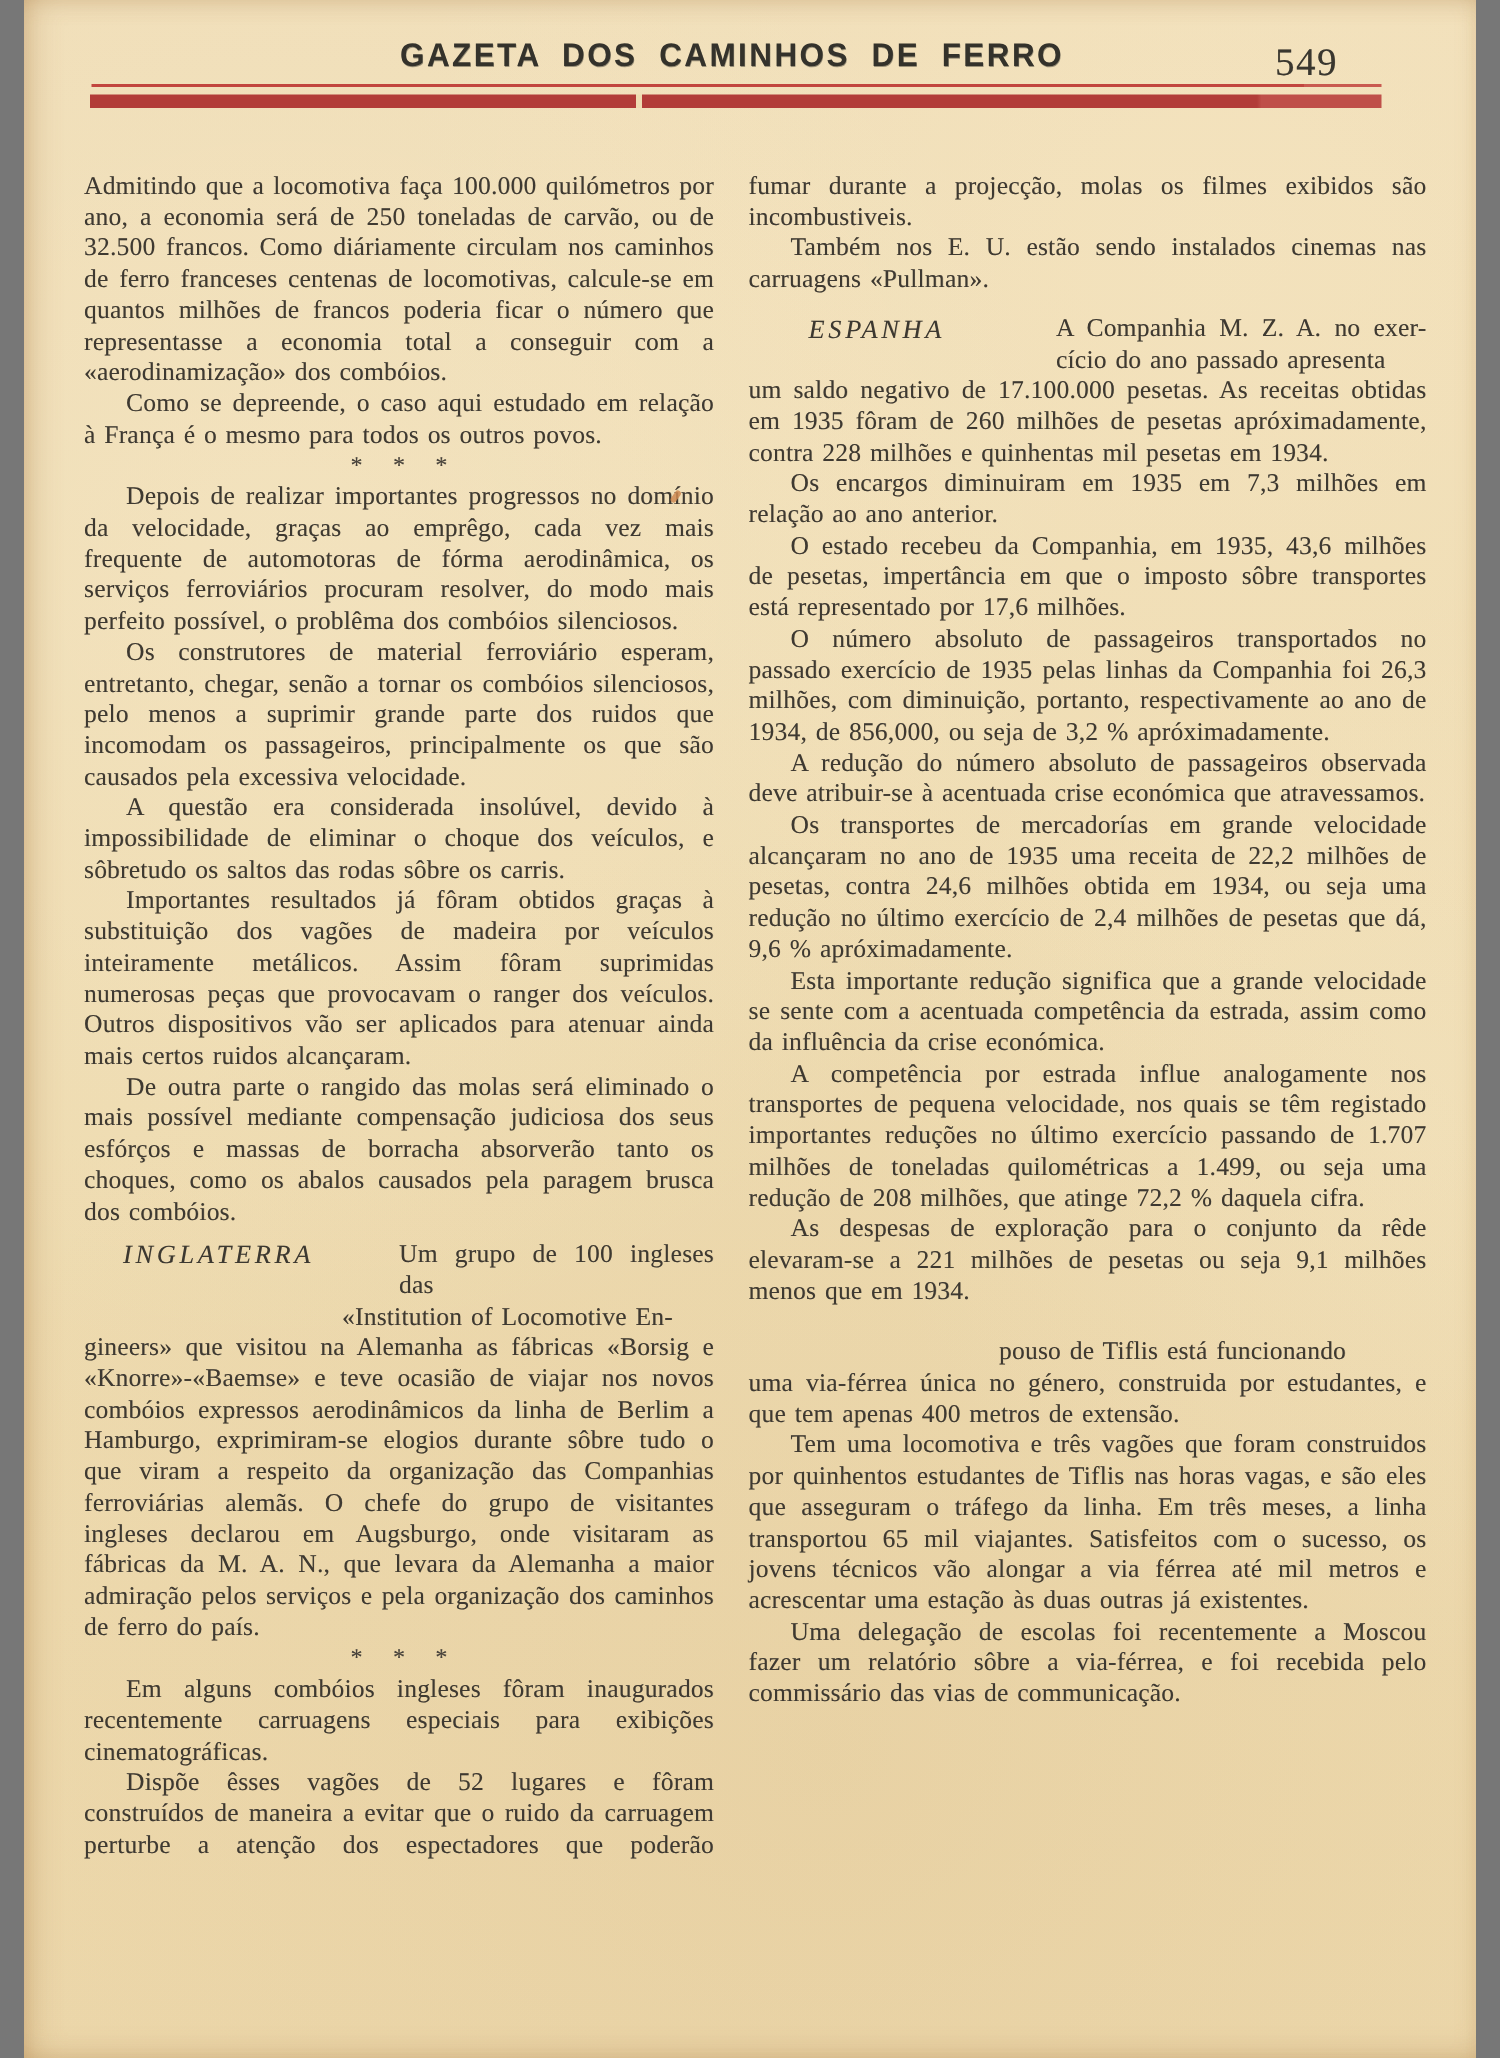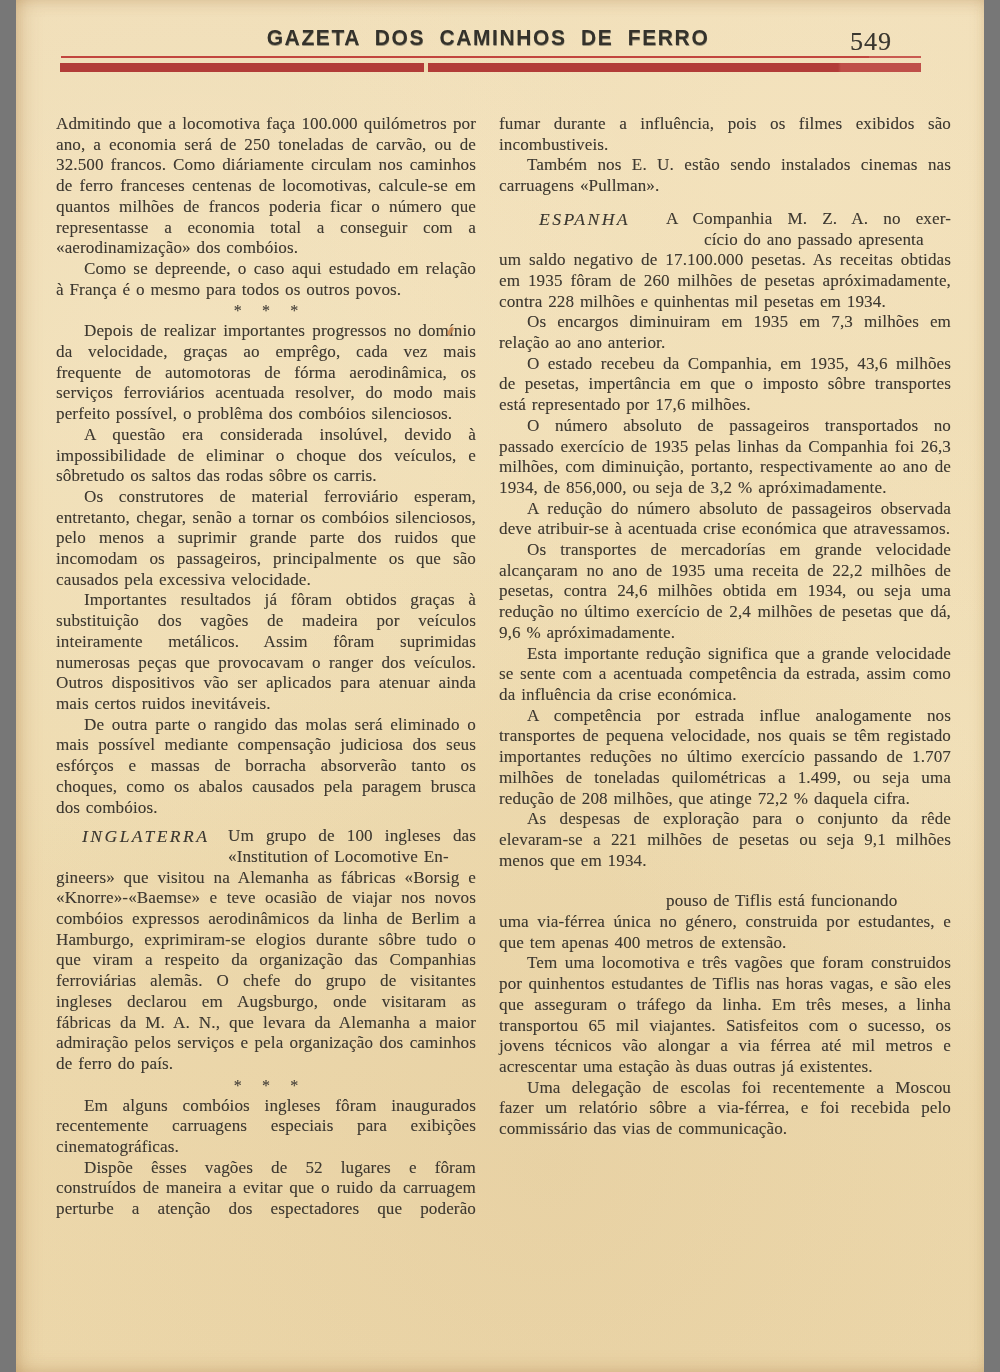--- a/index.html
+++ b/index.html
@@ -113,7 +113,7 @@
     </section>
 
     <section class="col col-right">
-      <p class="para cont">fumar durante a influência, pois os filmes exibidos são incombustiveis.</p>
+      <p class="para cont">fumar durante a projecção, molas os filmes exibidos são incombustiveis.</p>
       <p class="para">Também nos E. U. estão sendo instalados cinemas nas carruagens «Pullman».</p>
 
       <div class="section sec-espanha">

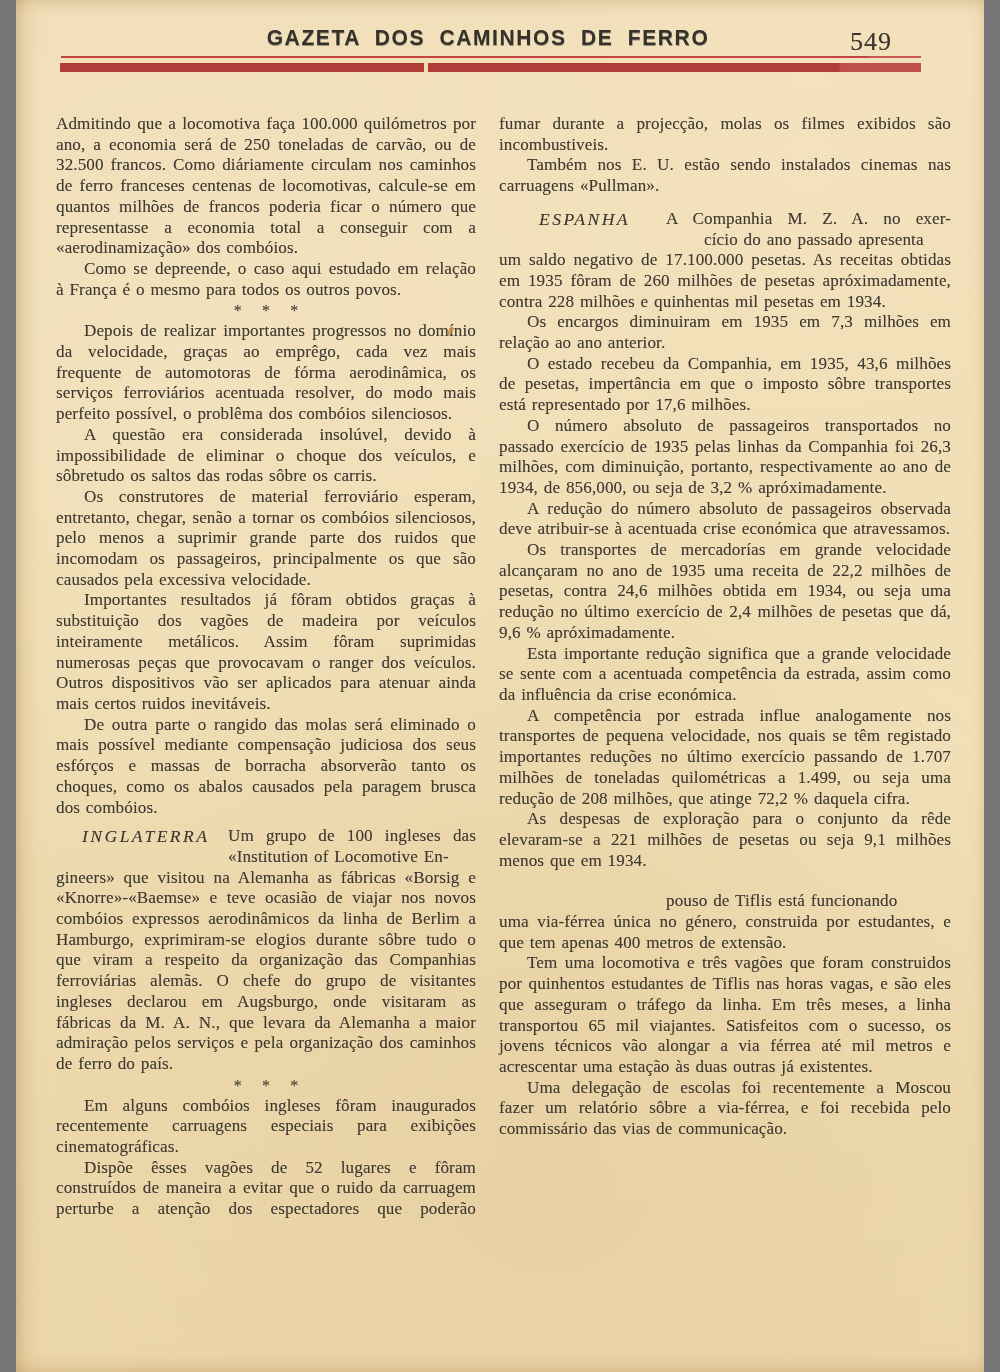--- a/index.html
+++ b/index.html
@@ -55,7 +55,7 @@
   .sep{height:21px;line-height:21px;text-align:center;word-spacing:16px;
        font-size:16px;color:#46413a;}
   
-  .section-line1{display:flex;}
+  .section-line1{display:flex;gap:38px;}
   .heading{font-style:italic;font-size:17.5px;letter-spacing:2.5px;white-space:nowrap;color:#3c3830;}
   .lead{flex:1;text-align:justify;text-align-last:justify;}
   .line2{text-align:left;}

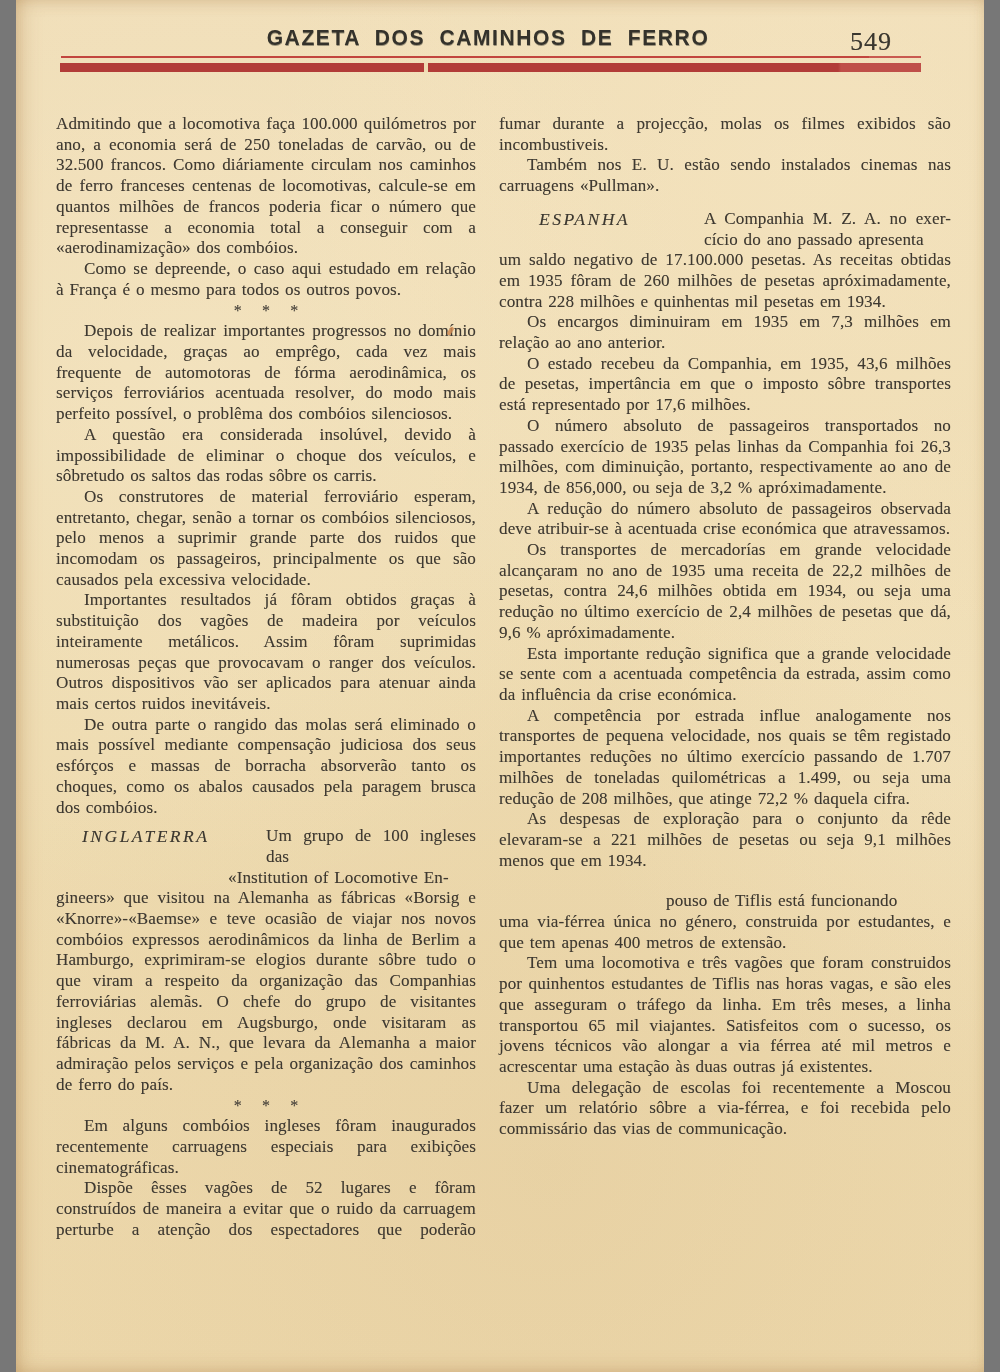--- a/index.html
+++ b/index.html
@@ -92,7 +92,7 @@
       <p class="para cont">Admitindo que a locomotiva faça 100.000 quilómetros por ano, a economia será de 250 toneladas de carvão, ou de 32.500 francos. Como diáriamente circulam nos caminhos de ferro franceses centenas de locomotivas, calcule-se em quantos milhões de francos poderia ficar o número que representasse a economia total a conseguir com a «aerodinamização» dos combóios.</p>
       <p class="para">Como se depreende, o caso aqui estudado em relação à França é o mesmo para todos os outros povos.</p>
       <div class="sep">* * *</div>
-      <p class="para">Depois de realizar importantes progressos no domínio da velocidade, graças ao emprêgo, cada vez mais frequente de automotoras de fórma aerodinâmica, os serviços ferroviários acentuada resolver, do modo mais perfeito possível, o problêma dos combóios silenciosos.</p>
+      <p class="para">Depois de realizar importantes progressos no domínio da velocidade, graças ao emprêgo, cada vez mais frequente de automotoras de fórma aerodinâmica, os serviços ferroviários procuram resolver, do modo mais perfeito possível, o problêma dos combóios silenciosos.</p>
       <p class="para">A questão era considerada insolúvel, devido à impossibilidade de eliminar o choque dos veículos, e sôbretudo os saltos das rodas sôbre os carris.</p>
       <p class="para">Os construtores de material ferroviário esperam, entretanto, chegar, senão a tornar os combóios silenciosos, pelo menos a suprimir grande parte dos ruidos que incomodam os passageiros, principalmente os que são causados pela excessiva velocidade.</p>
       <p class="para">Importantes resultados já fôram obtidos graças à substituição dos vagões de madeira por veículos inteiramente metálicos. Assim fôram suprimidas numerosas peças que provocavam o ranger dos veículos. Outros dispositivos vão ser aplicados para atenuar ainda mais certos ruidos inevitáveis.</p>

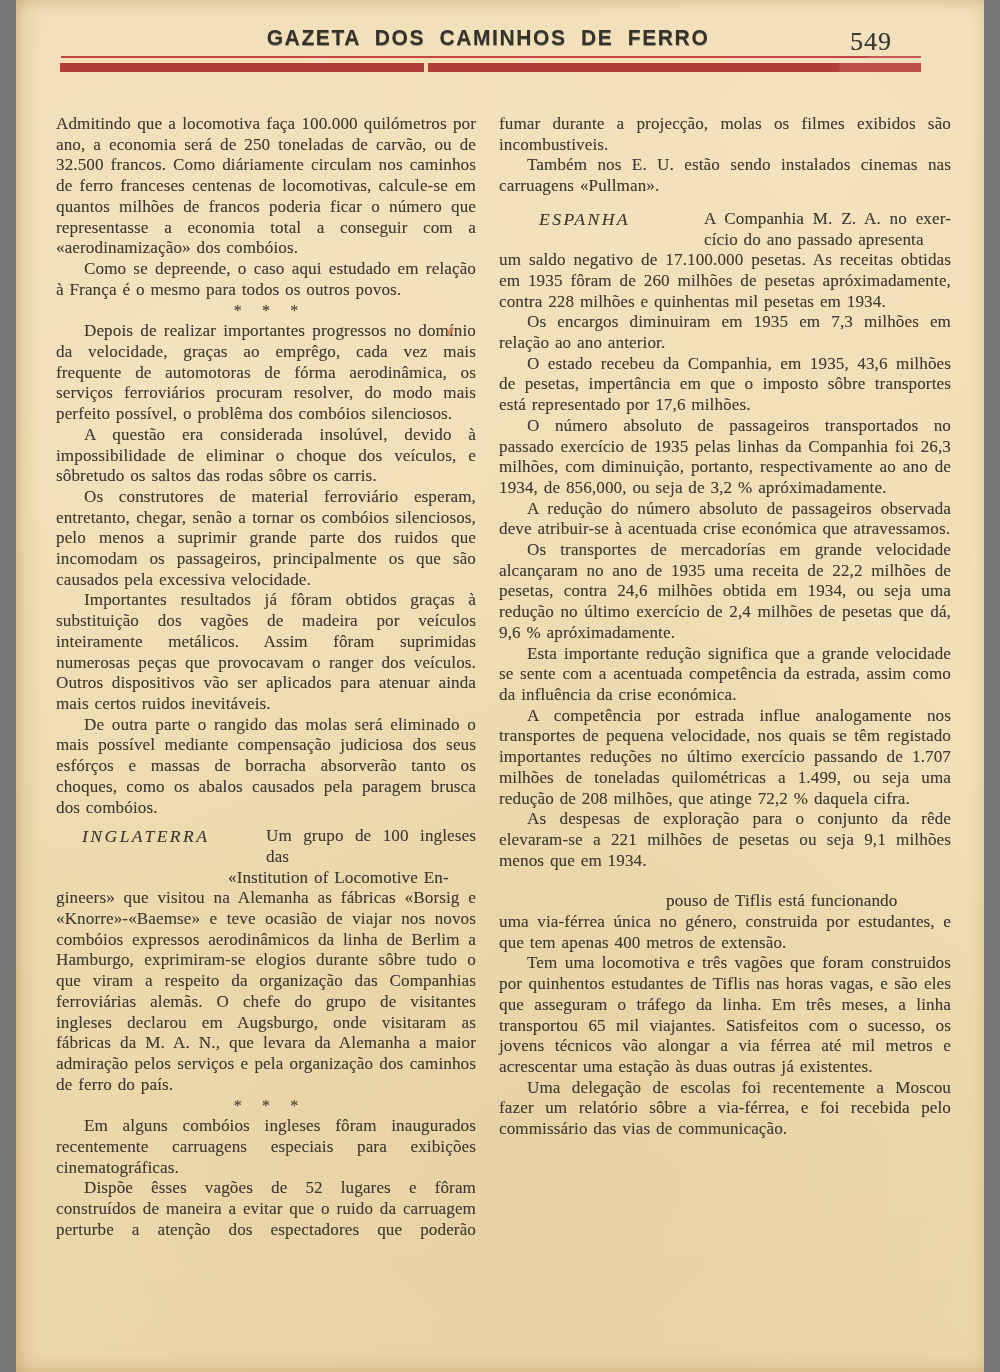--- a/index.html
+++ b/index.html
@@ -93,8 +93,8 @@
       <p class="para">Como se depreende, o caso aqui estudado em relação à França é o mesmo para todos os outros povos.</p>
       <div class="sep">* * *</div>
       <p class="para">Depois de realizar importantes progressos no domínio da velocidade, graças ao emprêgo, cada vez mais frequente de automotoras de fórma aerodinâmica, os serviços ferroviários procuram resolver, do modo mais perfeito possível, o problêma dos combóios silenciosos.</p>
+      <p class="para">Os construtores de material ferroviário esperam, entretanto, chegar, senão a tornar os combóios silenciosos, pelo menos a suprimir grande parte dos ruidos que incomodam os passageiros, principalmente os que são causados pela excessiva velocidade.</p>
       <p class="para">A questão era considerada insolúvel, devido à impossibilidade de eliminar o choque dos veículos, e sôbretudo os saltos das rodas sôbre os carris.</p>
-      <p class="para">Os construtores de material ferroviário esperam, entretanto, chegar, senão a tornar os combóios silenciosos, pelo menos a suprimir grande parte dos ruidos que incomodam os passageiros, principalmente os que são causados pela excessiva velocidade.</p>
       <p class="para">Importantes resultados já fôram obtidos graças à substituição dos vagões de madeira por veículos inteiramente metálicos. Assim fôram suprimidas numerosas peças que provocavam o ranger dos veículos. Outros dispositivos vão ser aplicados para atenuar ainda mais certos ruidos inevitáveis.</p>
       <p class="para">De outra parte o rangido das molas será eliminado o mais possível mediante compensação judiciosa dos seus esfórços e massas de borracha absorverão tanto os choques, como os abalos causados pela paragem brusca dos combóios.</p>
 

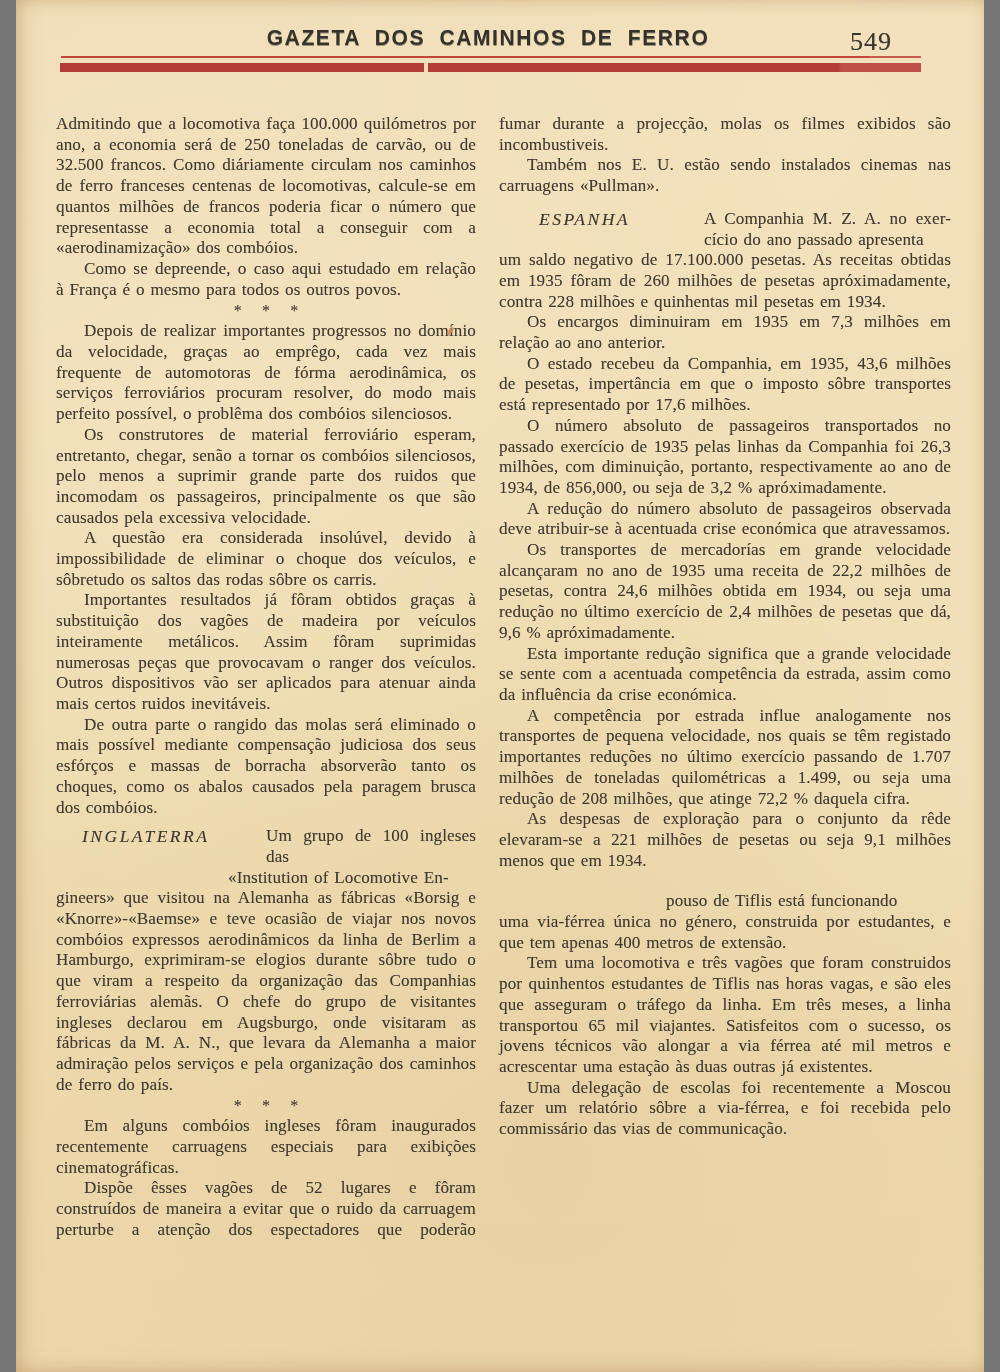--- a/index.html
+++ b/index.html
@@ -95,7 +95,7 @@
       <p class="para">Depois de realizar importantes progressos no domínio da velocidade, graças ao emprêgo, cada vez mais frequente de automotoras de fórma aerodinâmica, os serviços ferroviários procuram resolver, do modo mais perfeito possível, o problêma dos combóios silenciosos.</p>
       <p class="para">Os construtores de material ferroviário esperam, entretanto, chegar, senão a tornar os combóios silenciosos, pelo menos a suprimir grande parte dos ruidos que incomodam os passageiros, principalmente os que são causados pela excessiva velocidade.</p>
       <p class="para">A questão era considerada insolúvel, devido à impossibilidade de eliminar o choque dos veículos, e sôbretudo os saltos das rodas sôbre os carris.</p>
-      <p class="para">Importantes resultados já fôram obtidos graças à substituição dos vagões de madeira por veículos inteiramente metálicos. Assim fôram suprimidas numerosas peças que provocavam o ranger dos veículos. Outros dispositivos vão ser aplicados para atenuar ainda mais certos ruidos inevitáveis.</p>
+      <p class="para">Importantes resultados já fôram obtidos graças à substituição dos vagões de madeira por veículos inteiramente metálicos. Assim fôram suprimidas numerosas peças que provocavam o ranger dos veículos. Outros dispositivos vão ser aplicados para atenuar ainda mais certos ruidos alcançaram.</p>
       <p class="para">De outra parte o rangido das molas será eliminado o mais possível mediante compensação judiciosa dos seus esfórços e massas de borracha absorverão tanto os choques, como os abalos causados pela paragem brusca dos combóios.</p>
 
       <div class="section sec-inglaterra">

